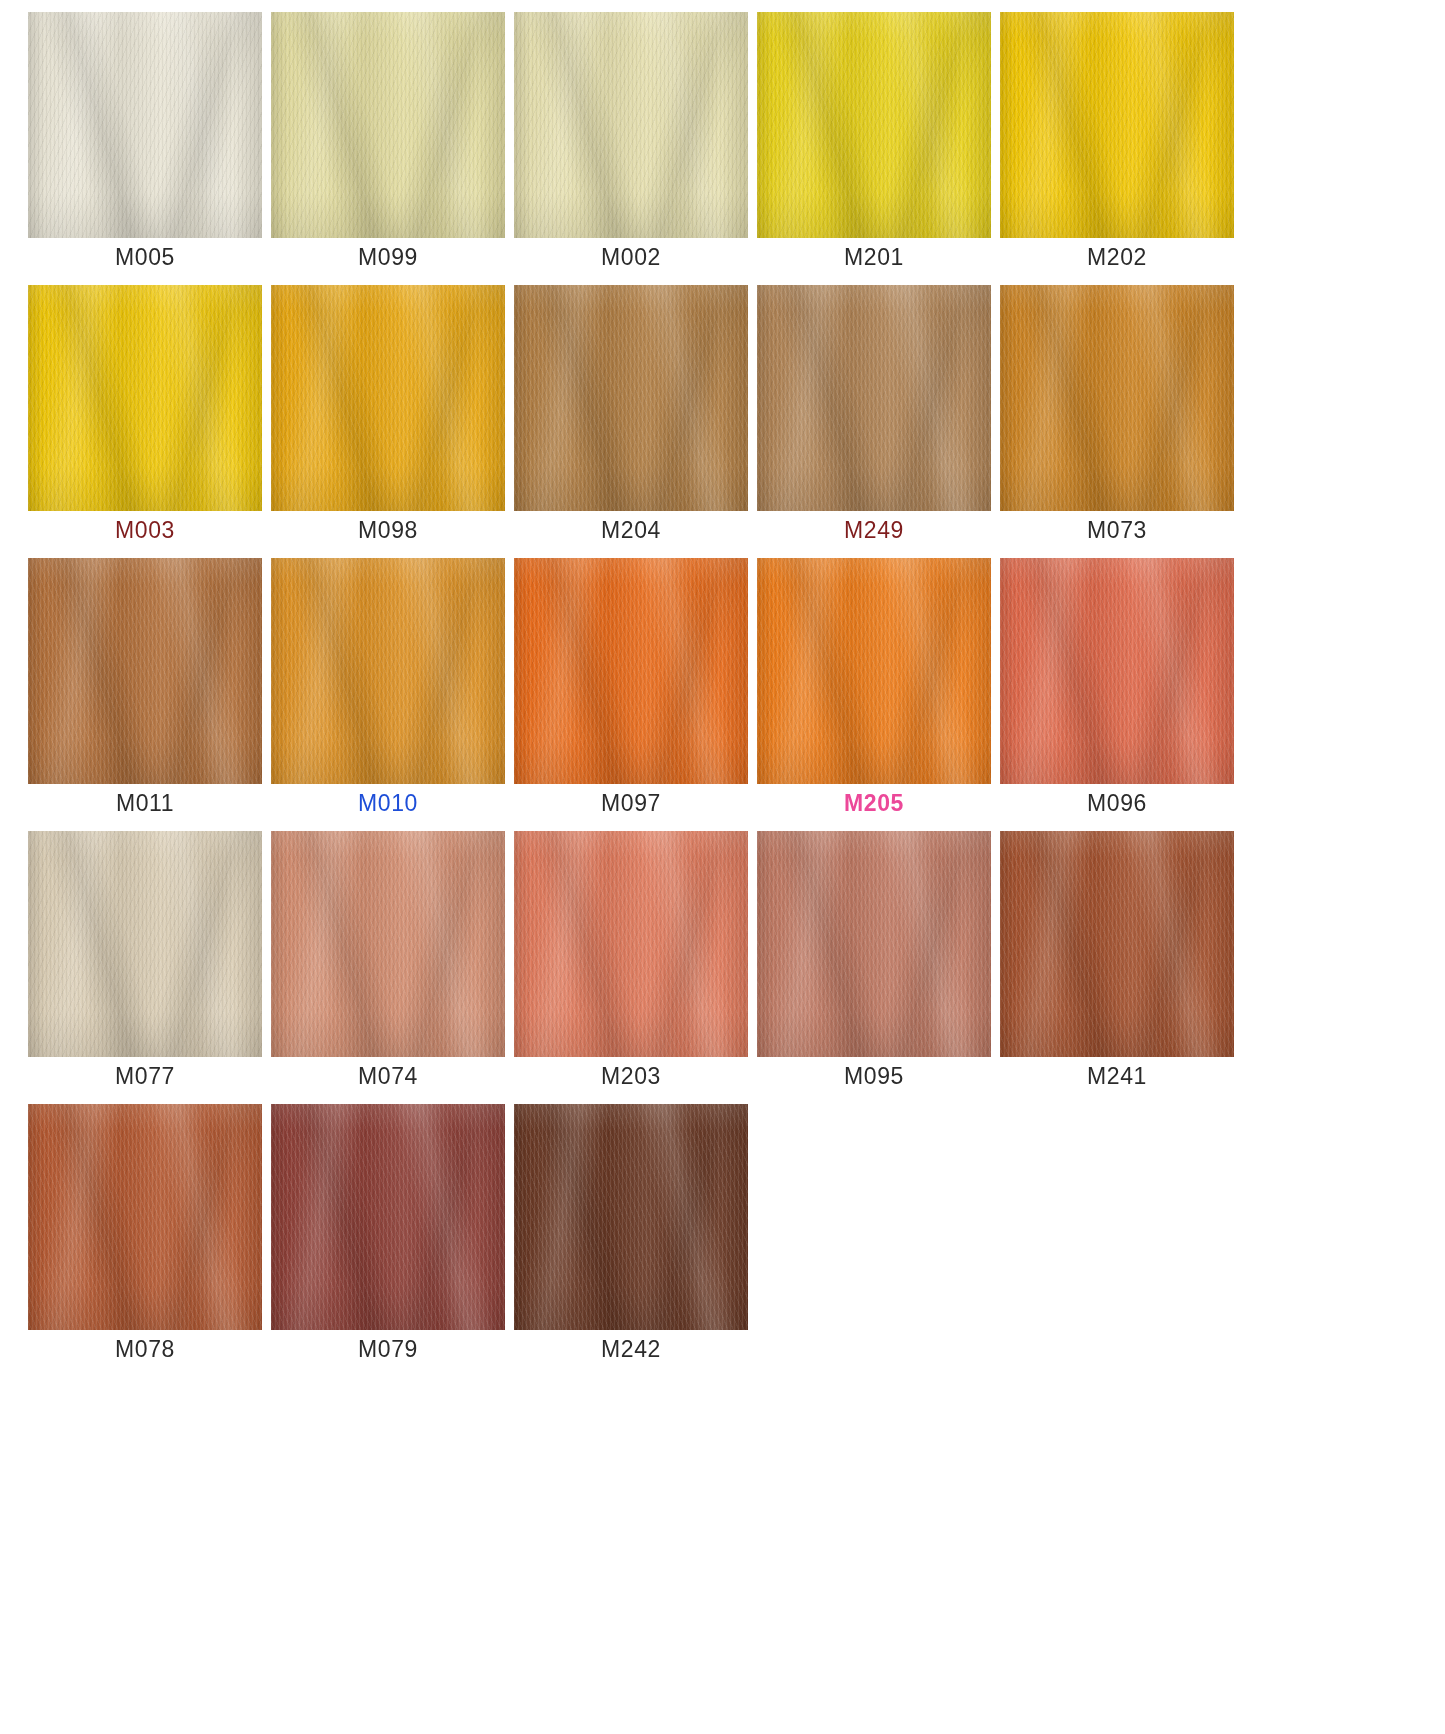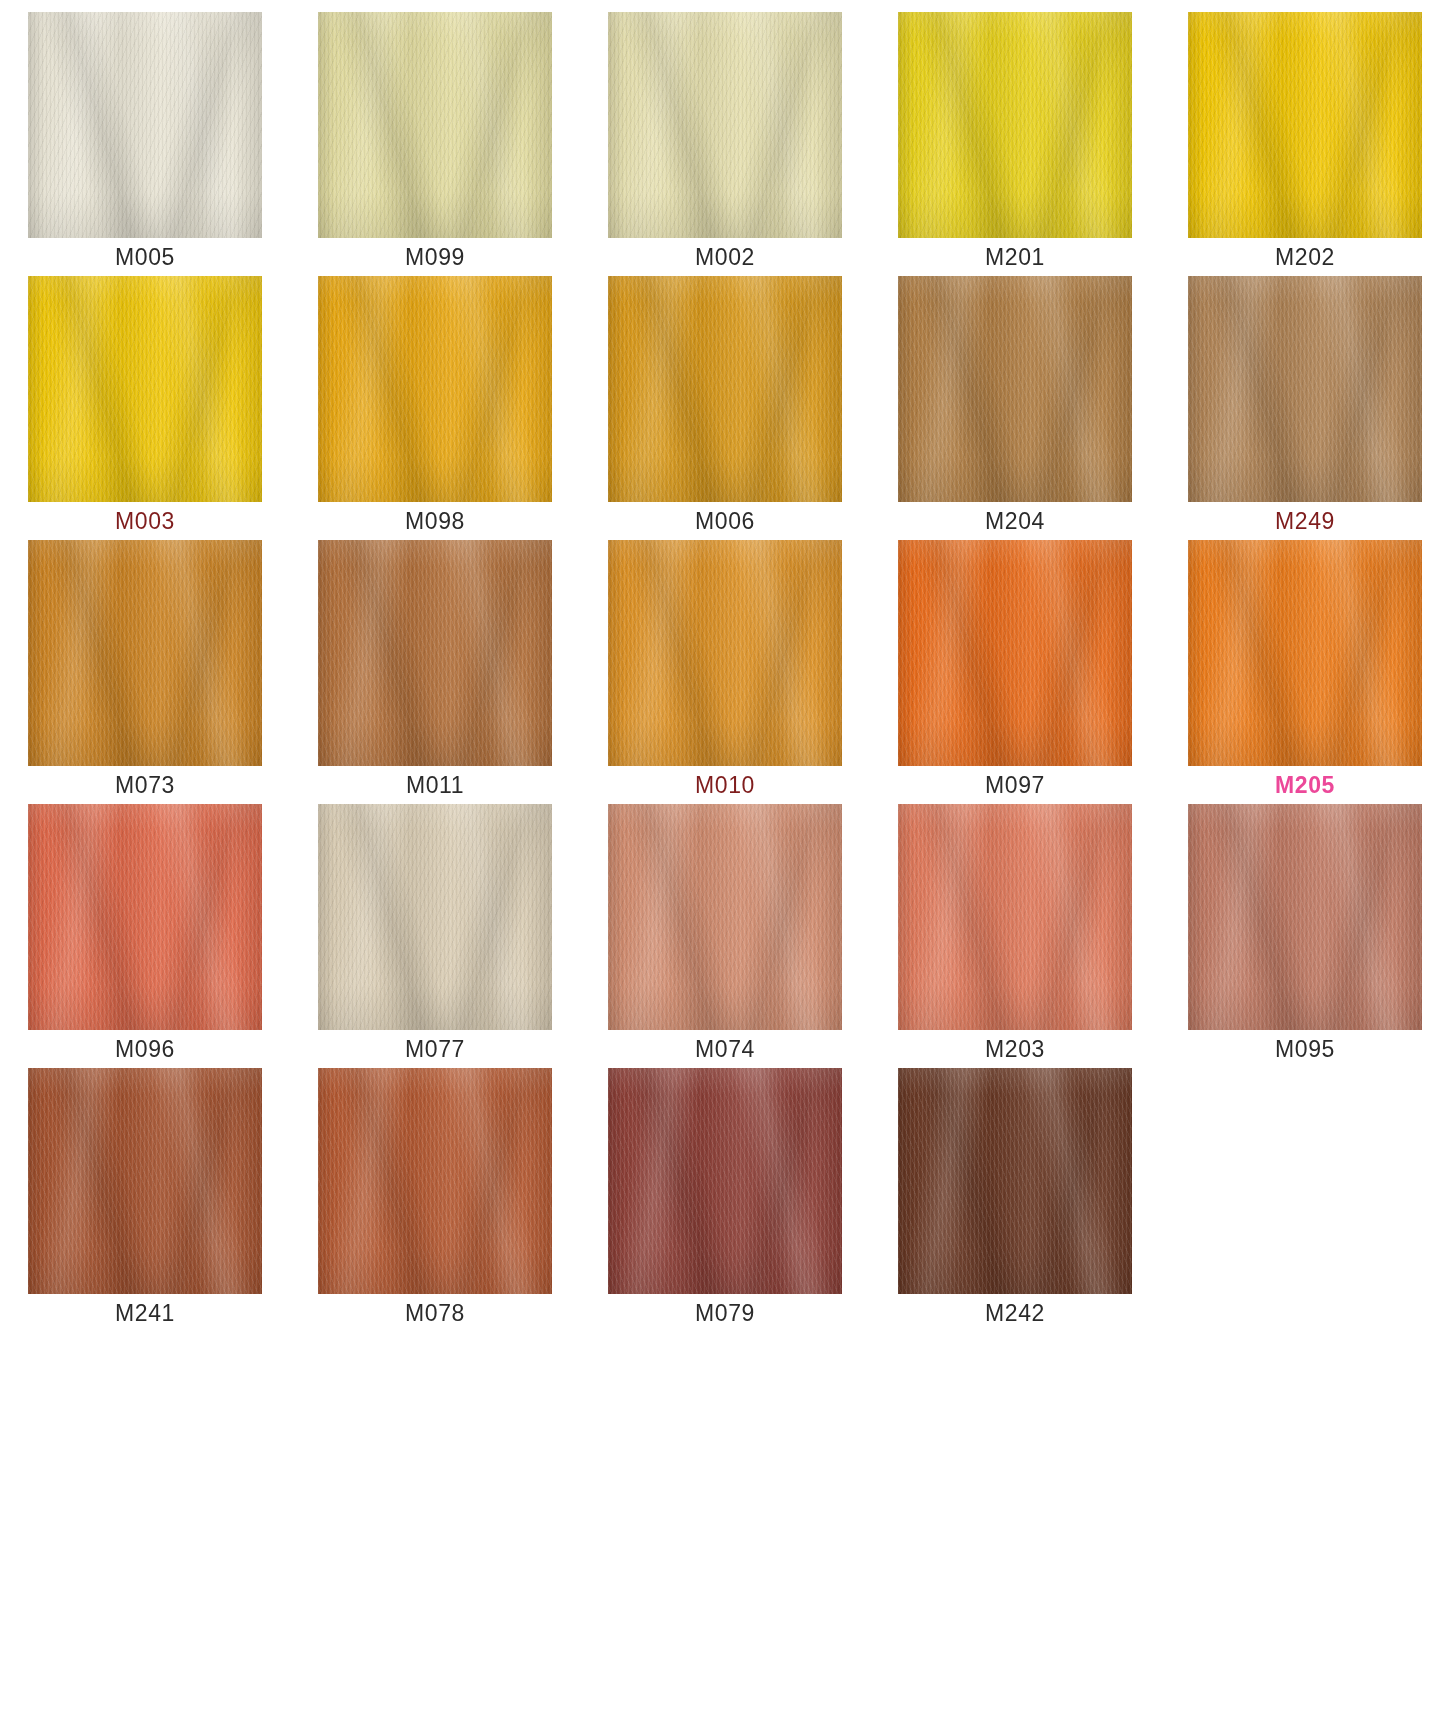--- a/index.html
+++ b/index.html
@@ -22,6 +22,7 @@
     column-gap:56px;
     row-gap:0px;
     grid-auto-rows:264px;
+    gap:9px;
   }
   .cell{
     width:234px;

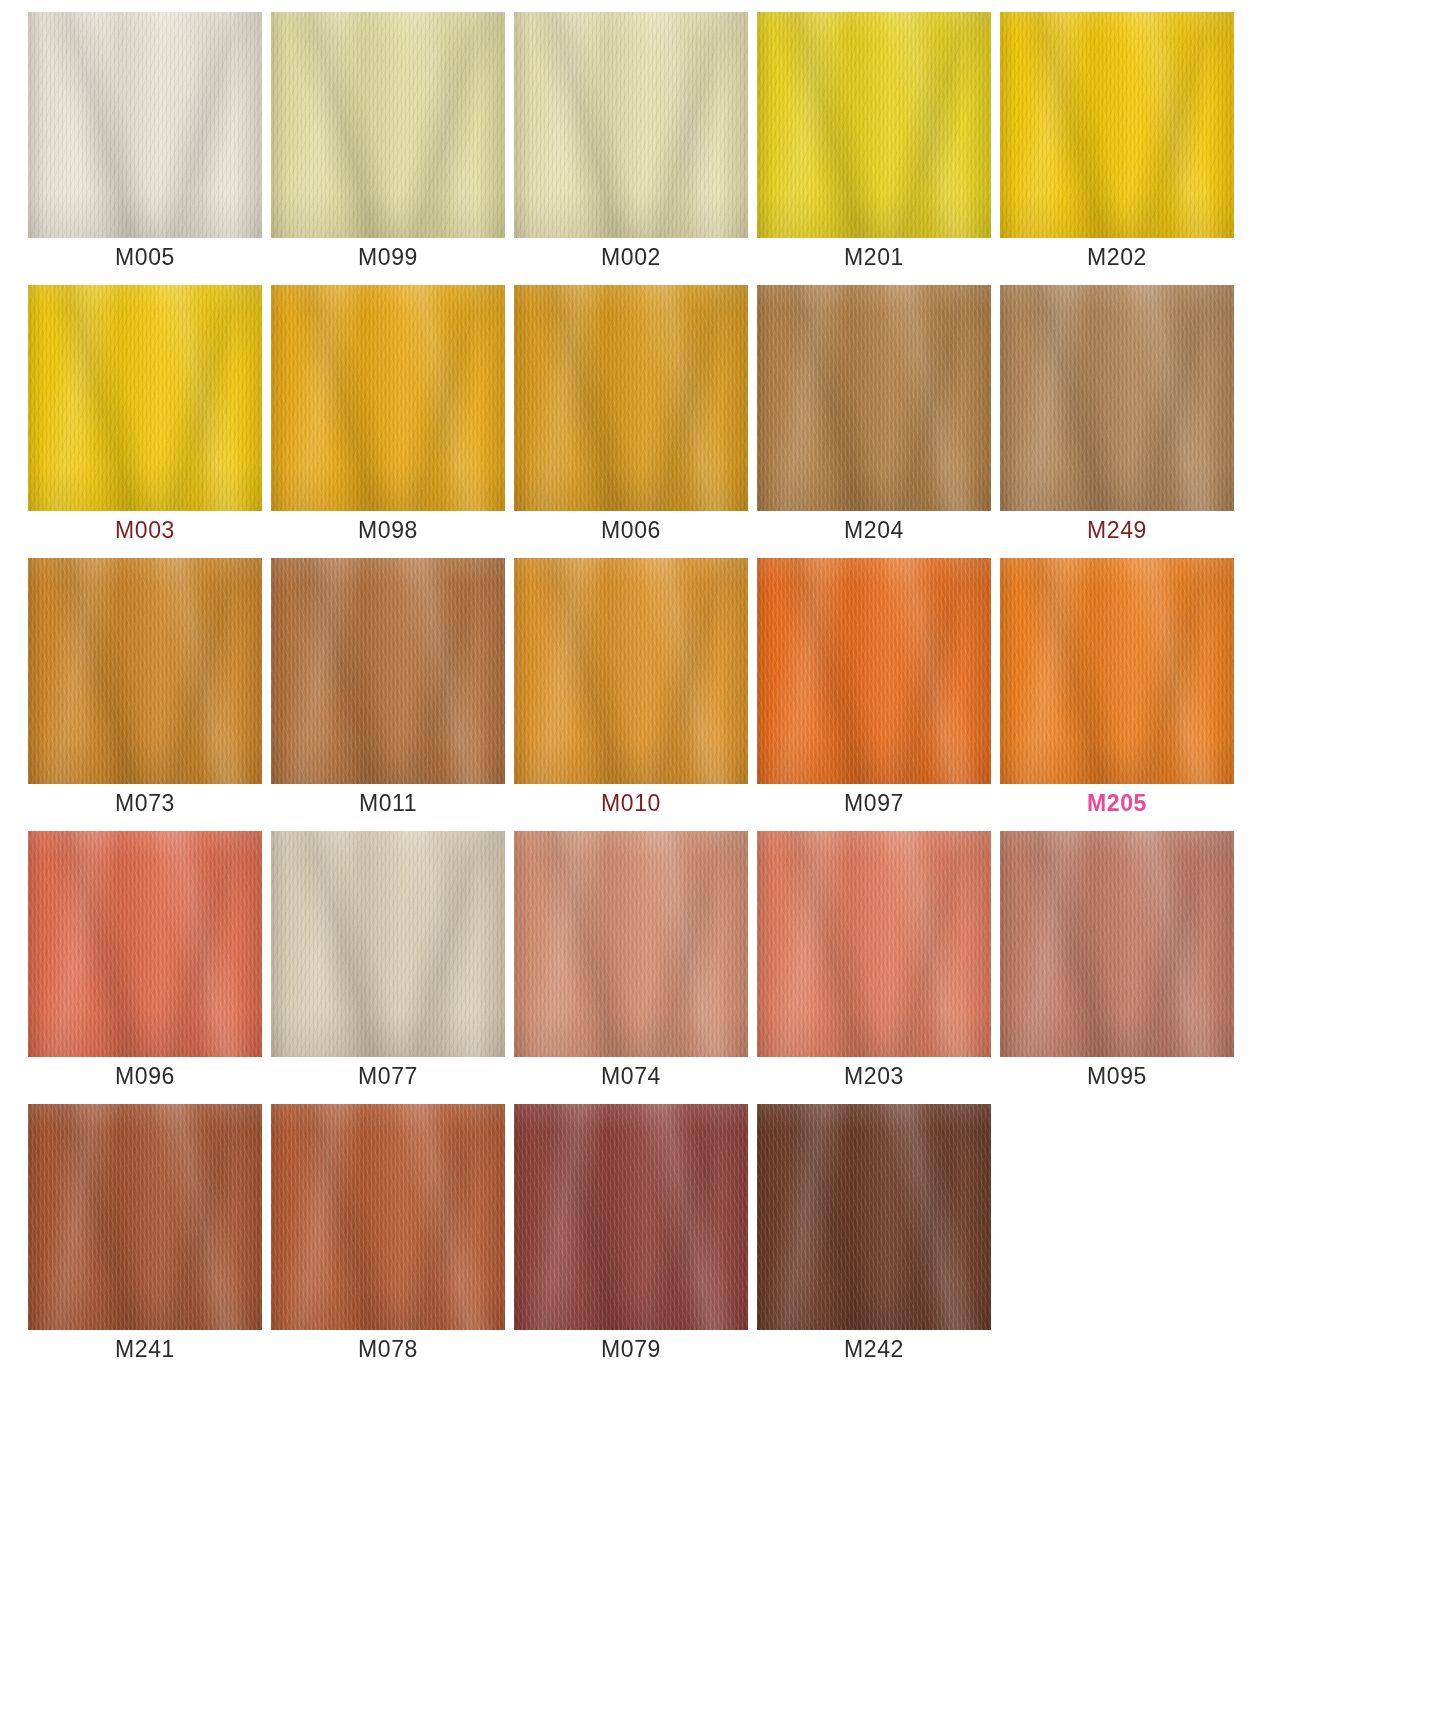--- a/index.html
+++ b/index.html
@@ -187,16 +187,6 @@
       </div>
       <div class="cell">
         <div class="swatch">
-          <div class="base" style="background-color: rgb(216, 153, 27);"></div>
-          <div class="winds"></div>
-          <div class="strands"></div>
-          <div class="weave"></div>
-          <div class="shade"></div>
-        </div>
-        <div class="label" style="color: rgb(43, 43, 43);">M006</div>
-      </div>
-      <div class="cell">
-        <div class="swatch">
           <div class="base" style="background-color: rgb(176, 126, 68);"></div>
           <div class="winds"></div>
           <div class="strands"></div>

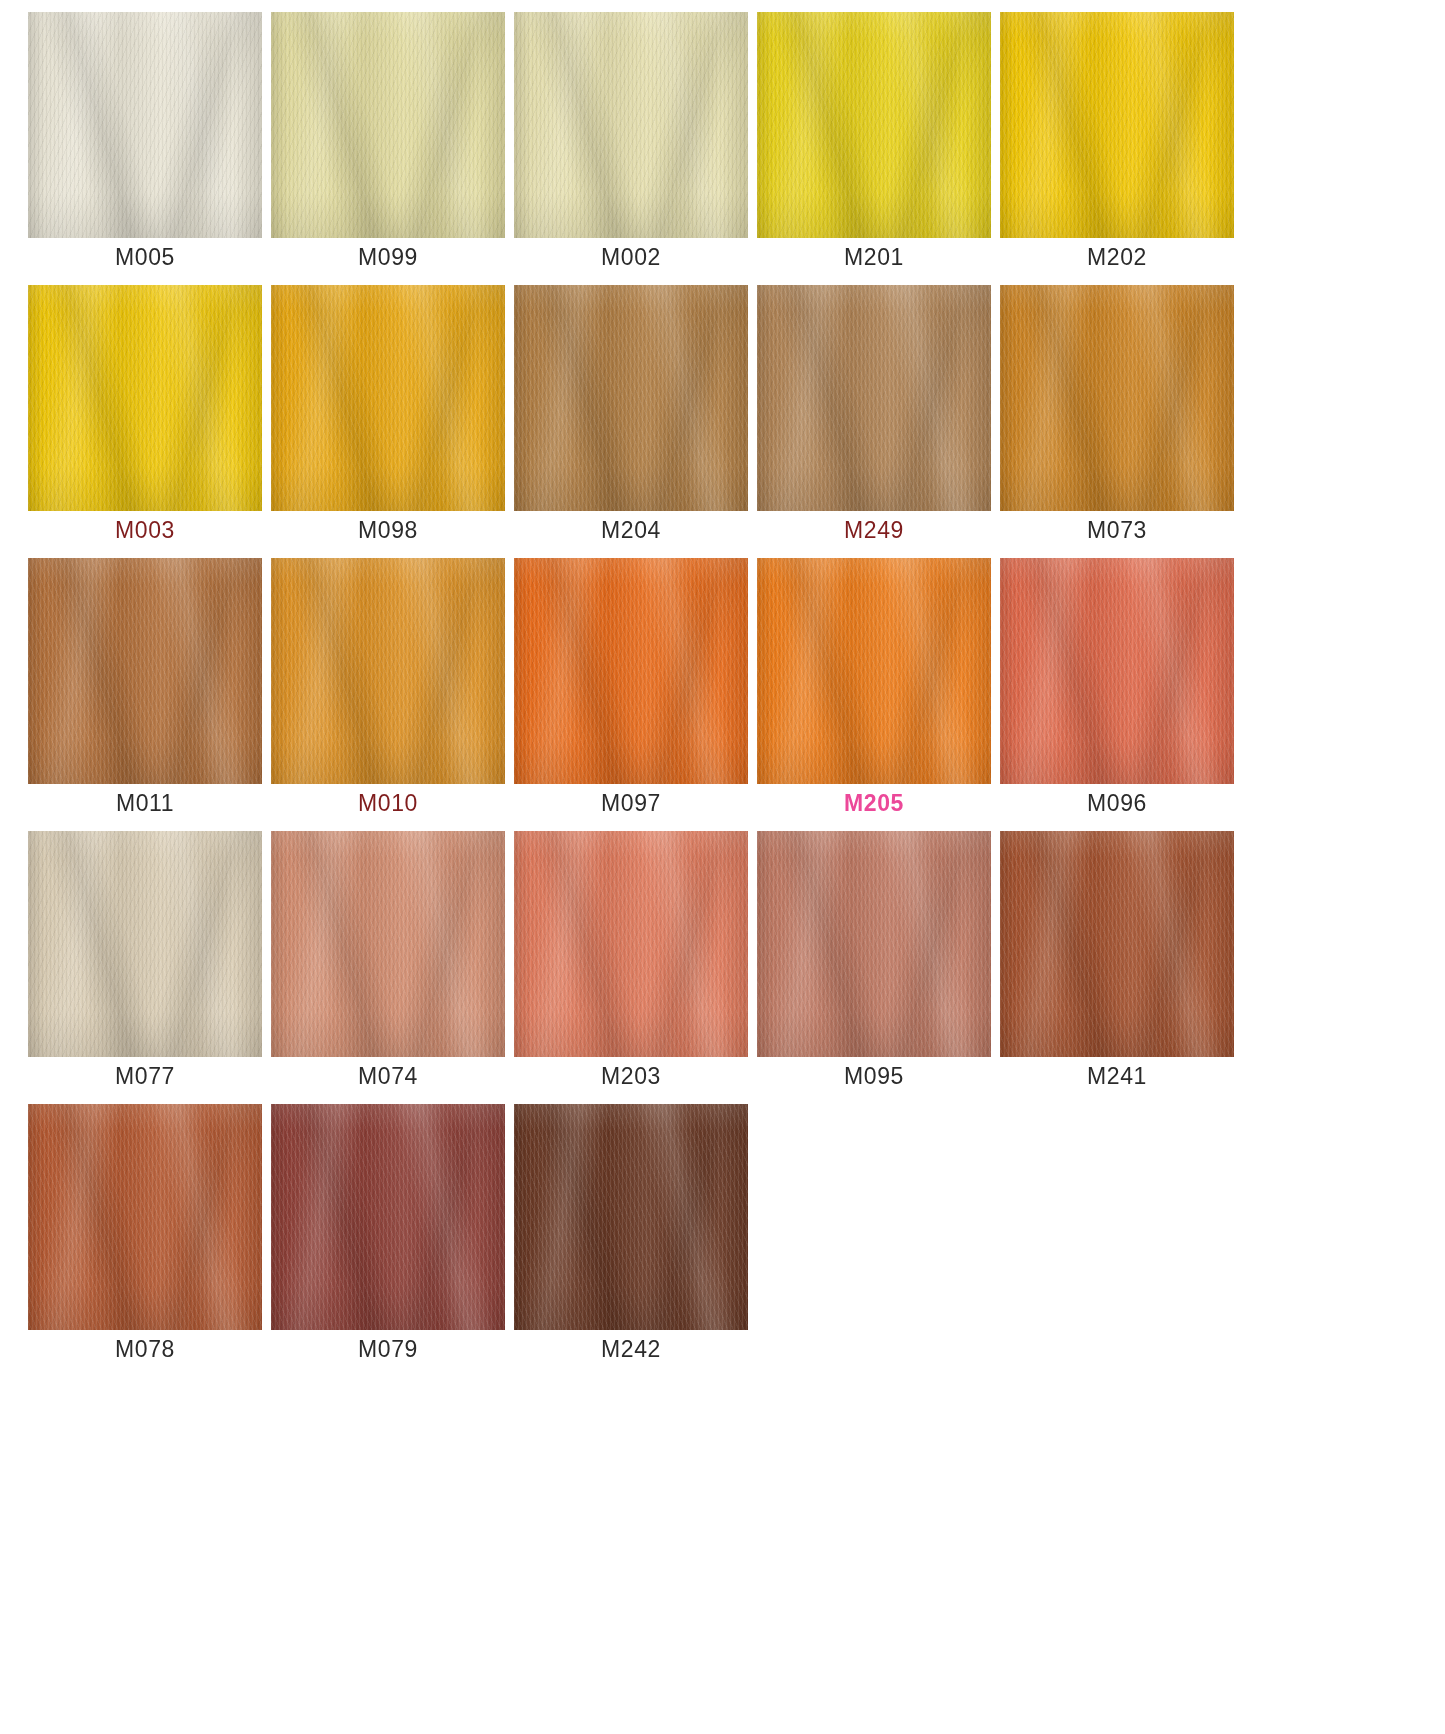--- a/index.html
+++ b/index.html
@@ -233,7 +233,7 @@
           <div class="weave"></div>
           <div class="shade"></div>
         </div>
-        <div class="label" style="color: #7f1d1d;">M010</div>
+        <div class="label" style="color: #1d4ed8;">M010</div>
       </div>
       <div class="cell">
         <div class="swatch">

